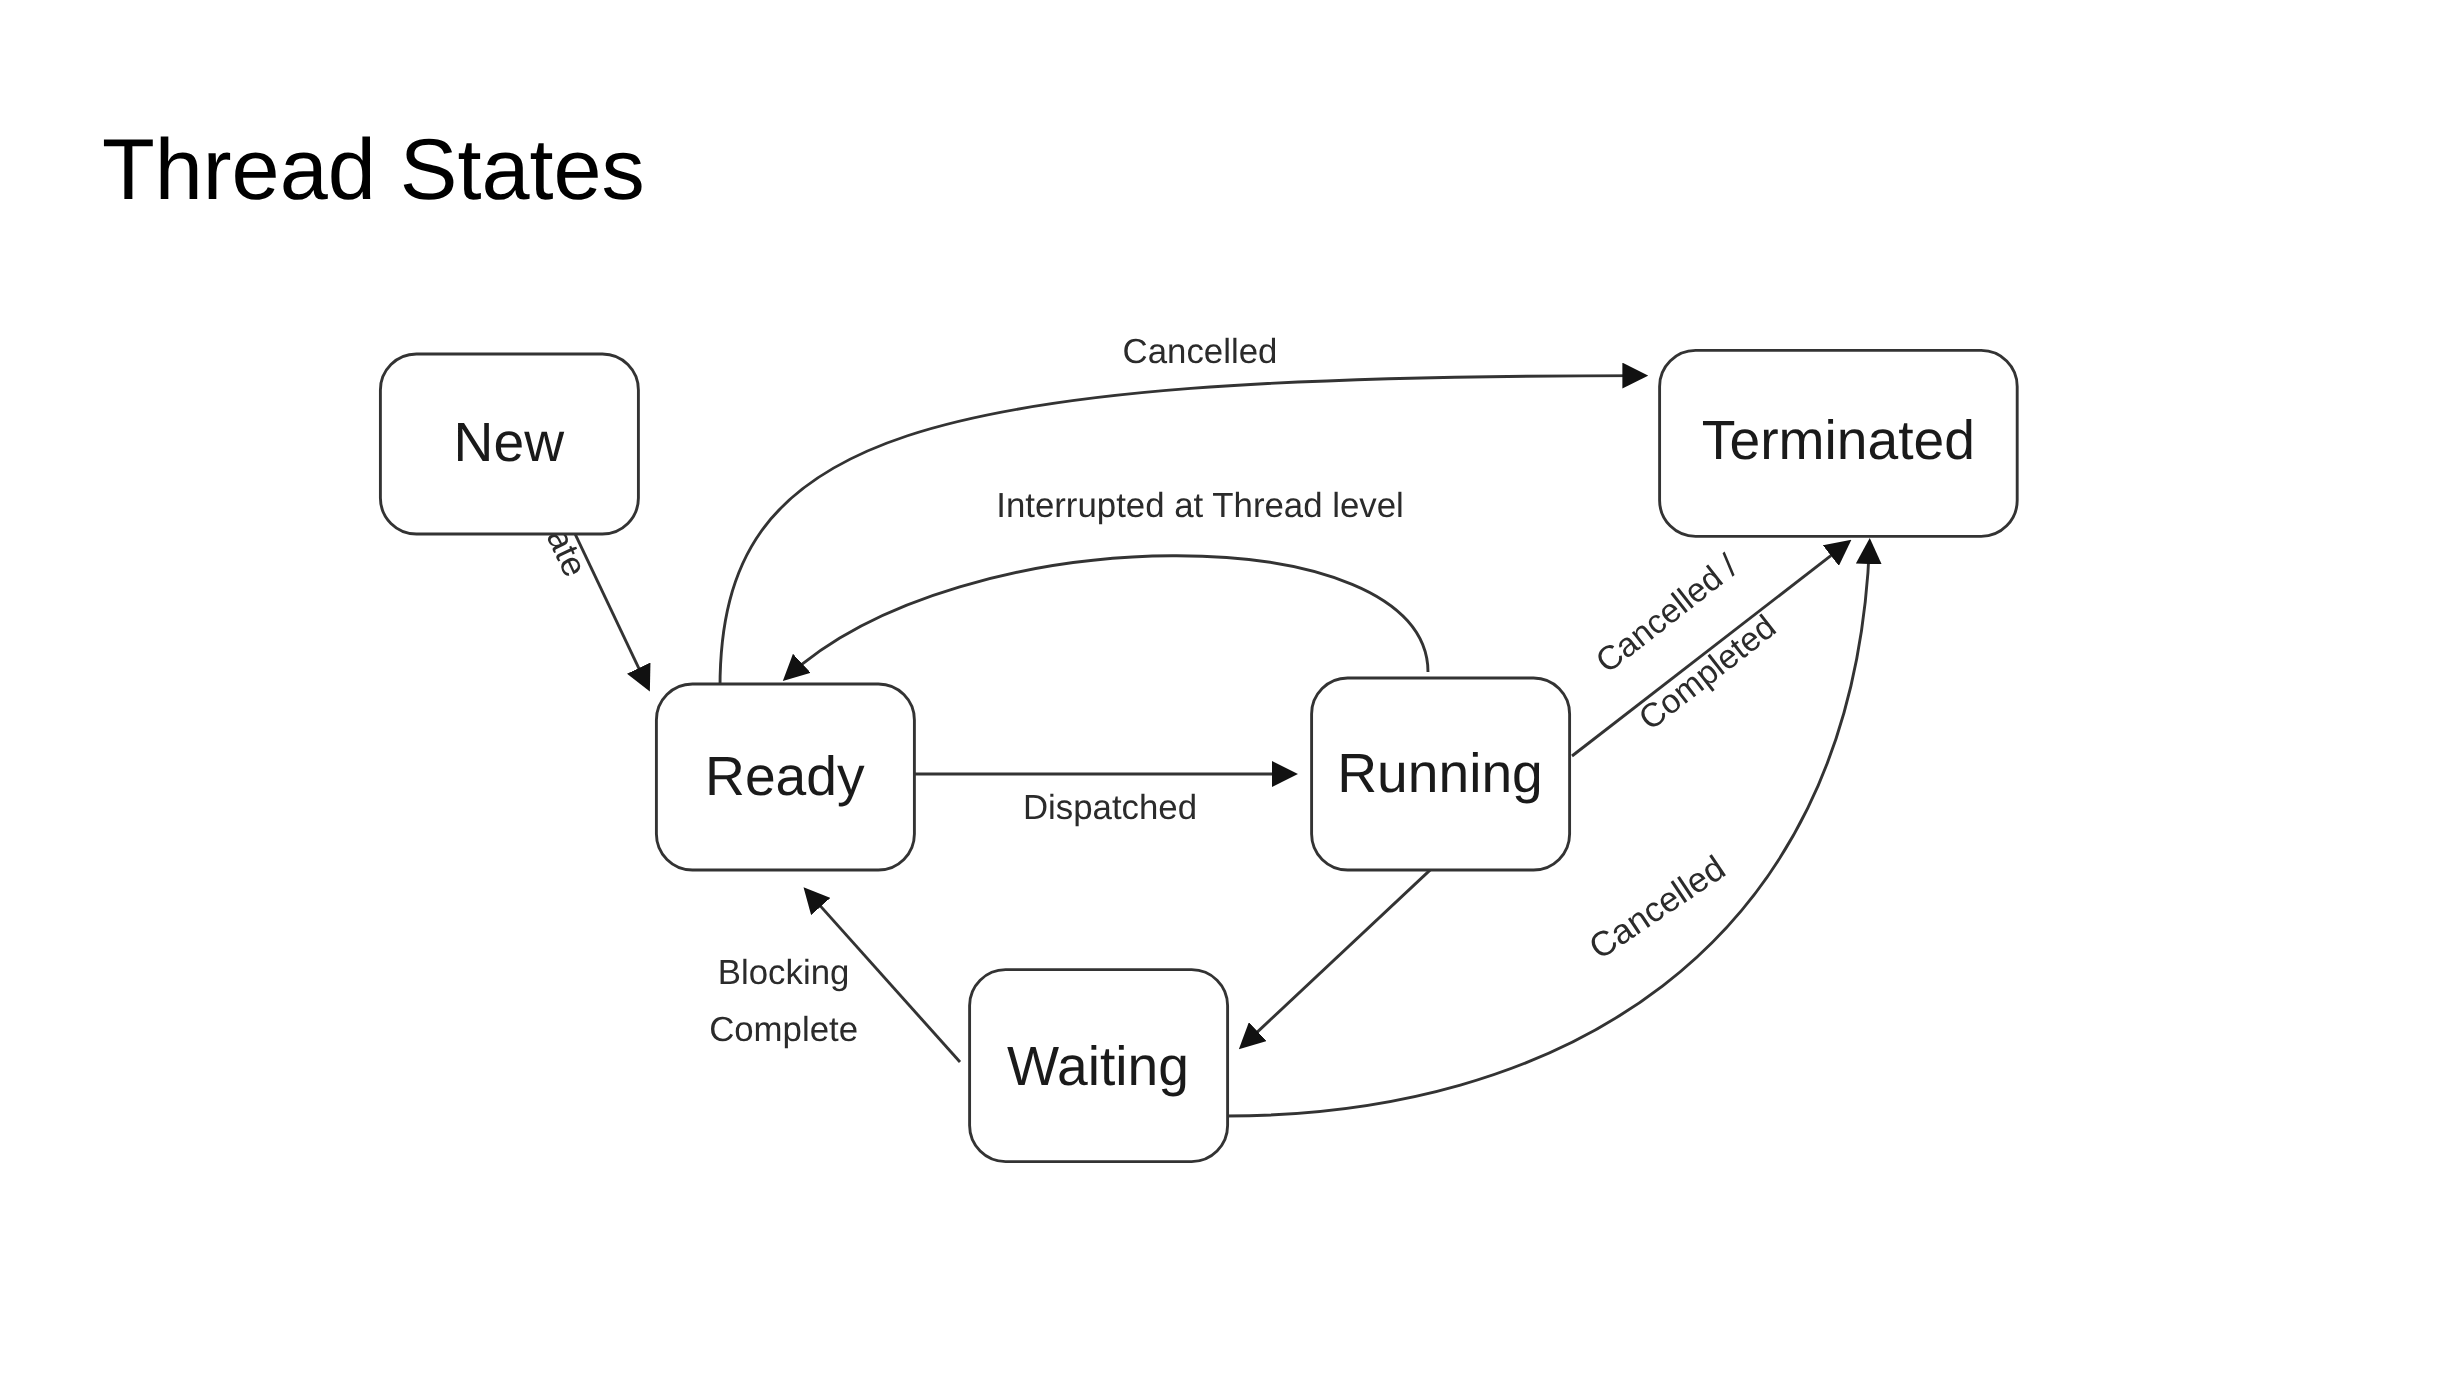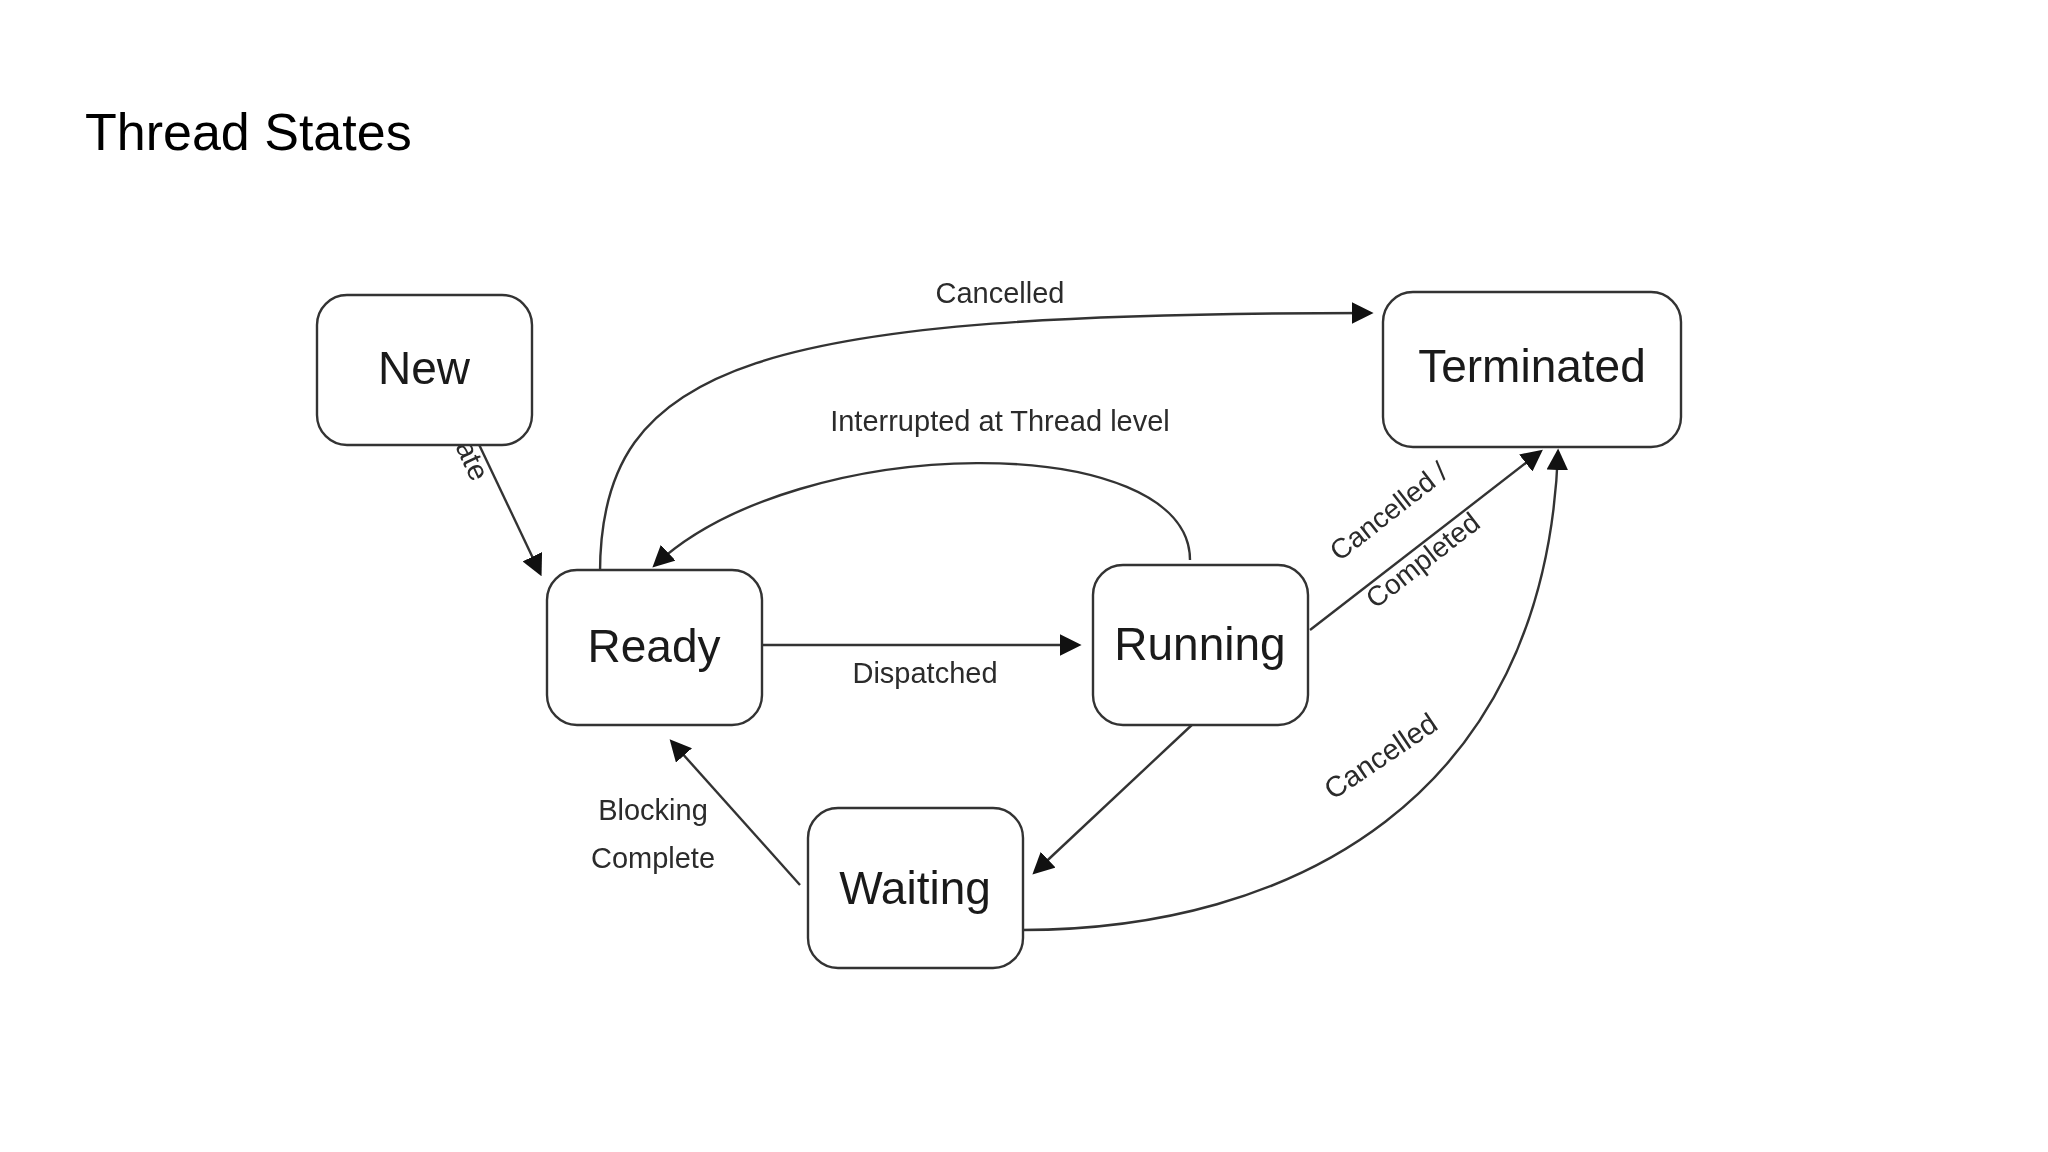--- a/index.html
+++ b/index.html
@@ -27,7 +27,7 @@
     position: absolute;
     left: 85px;
     top: 105px;
-    font-size: 52px;
+    font-size: 72px;
     font-weight: 400;
     line-height: 1.05;
     letter-spacing: 0px;

